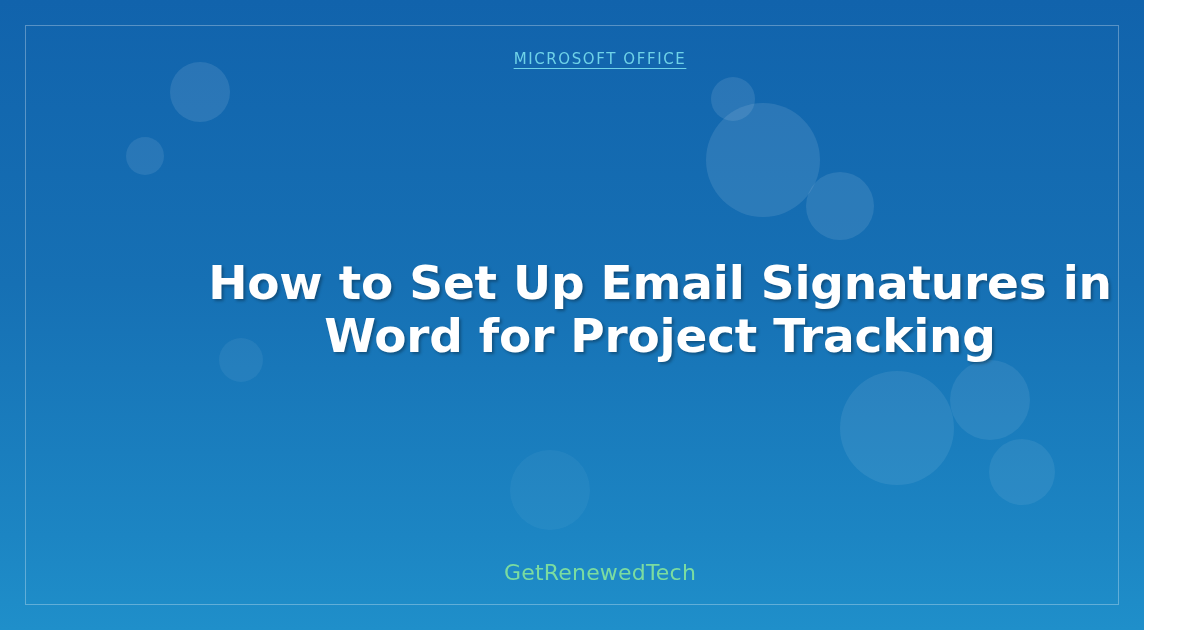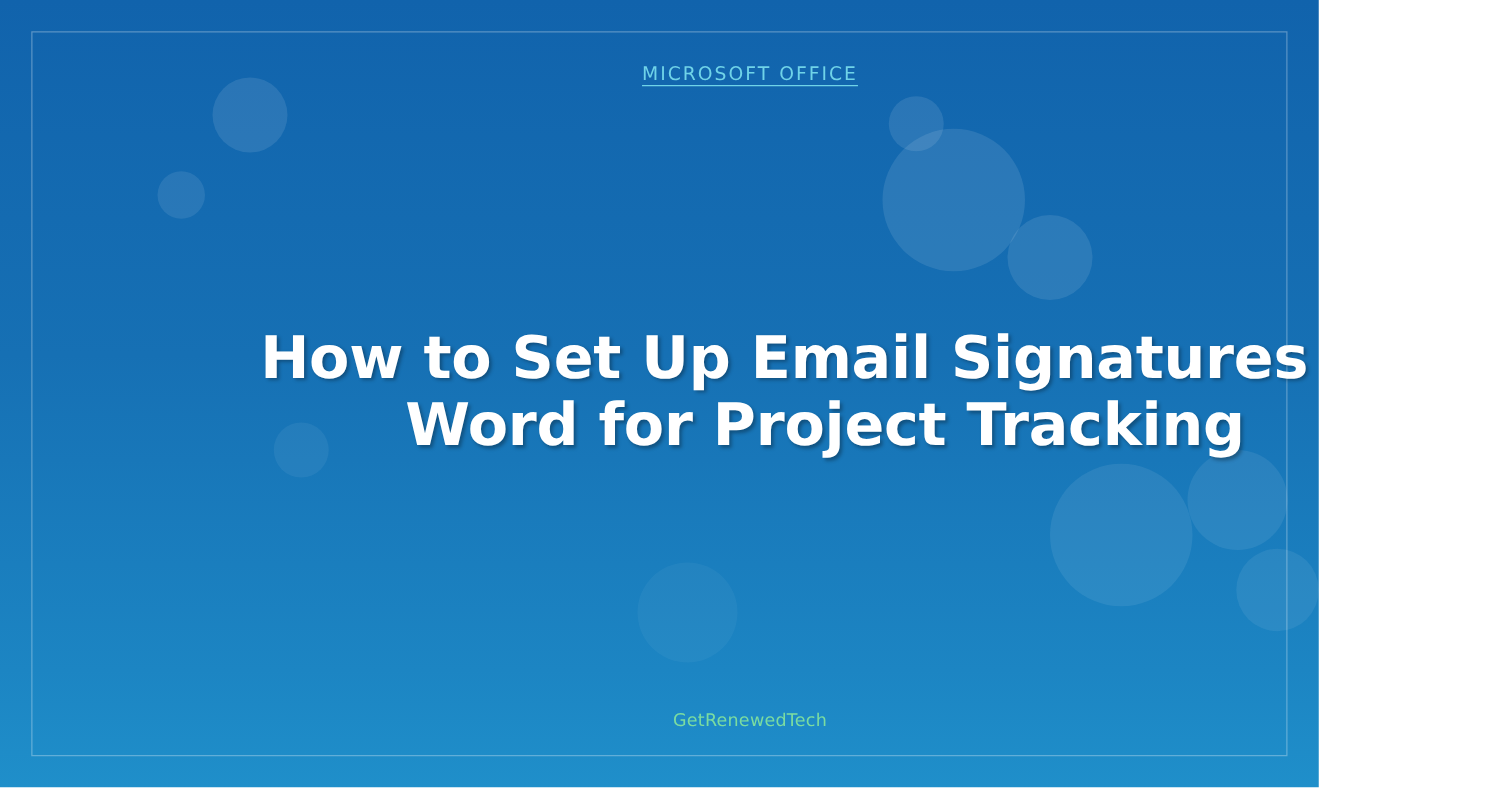--- a/index.html
+++ b/index.html
@@ -15,7 +15,7 @@
 
   .card {
     position: relative;
-    width: 1055px;
+    width: 1144px;
     height: 630px;
     background: linear-gradient(180deg, #1163AC 0%, #1670B4 45%, #1C85C3 85%, #1F8FCA 100%);
     overflow: hidden;

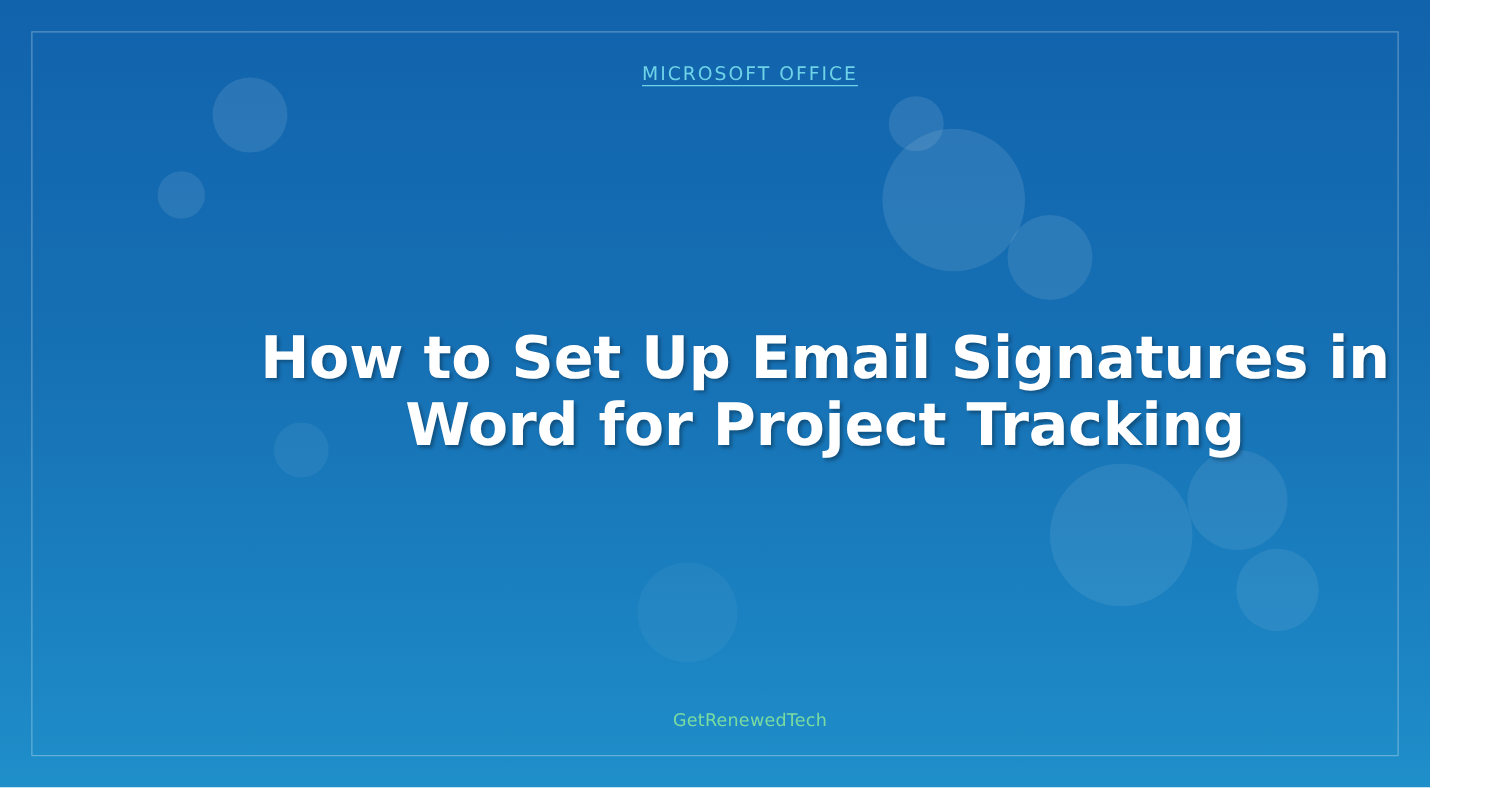--- a/index.html
+++ b/index.html
@@ -95,7 +95,7 @@
   }
 
   .brand {
-    font-size: 14px;
+    font-size: 22px;
     font-weight: 400;
     color: #7BDCA0;
     text-align: center;

